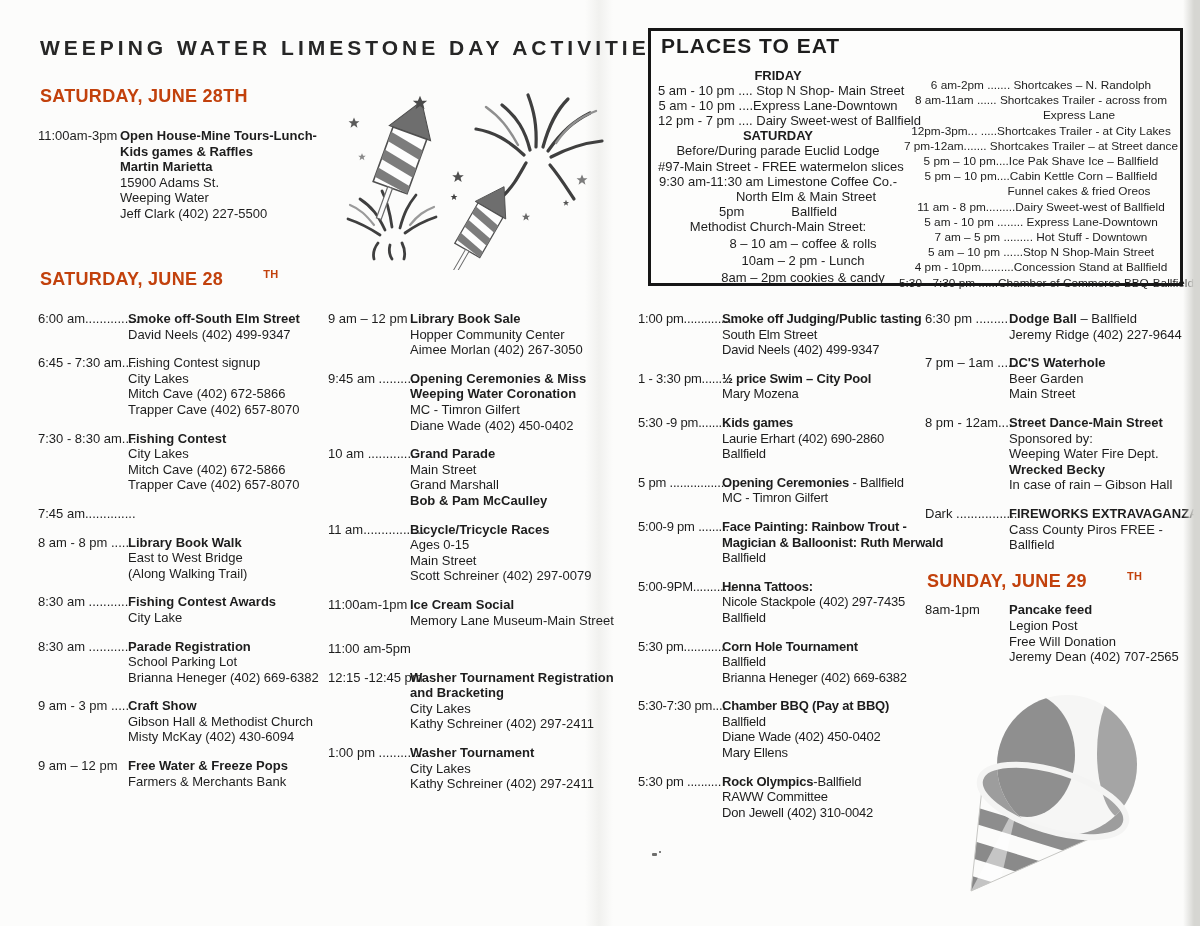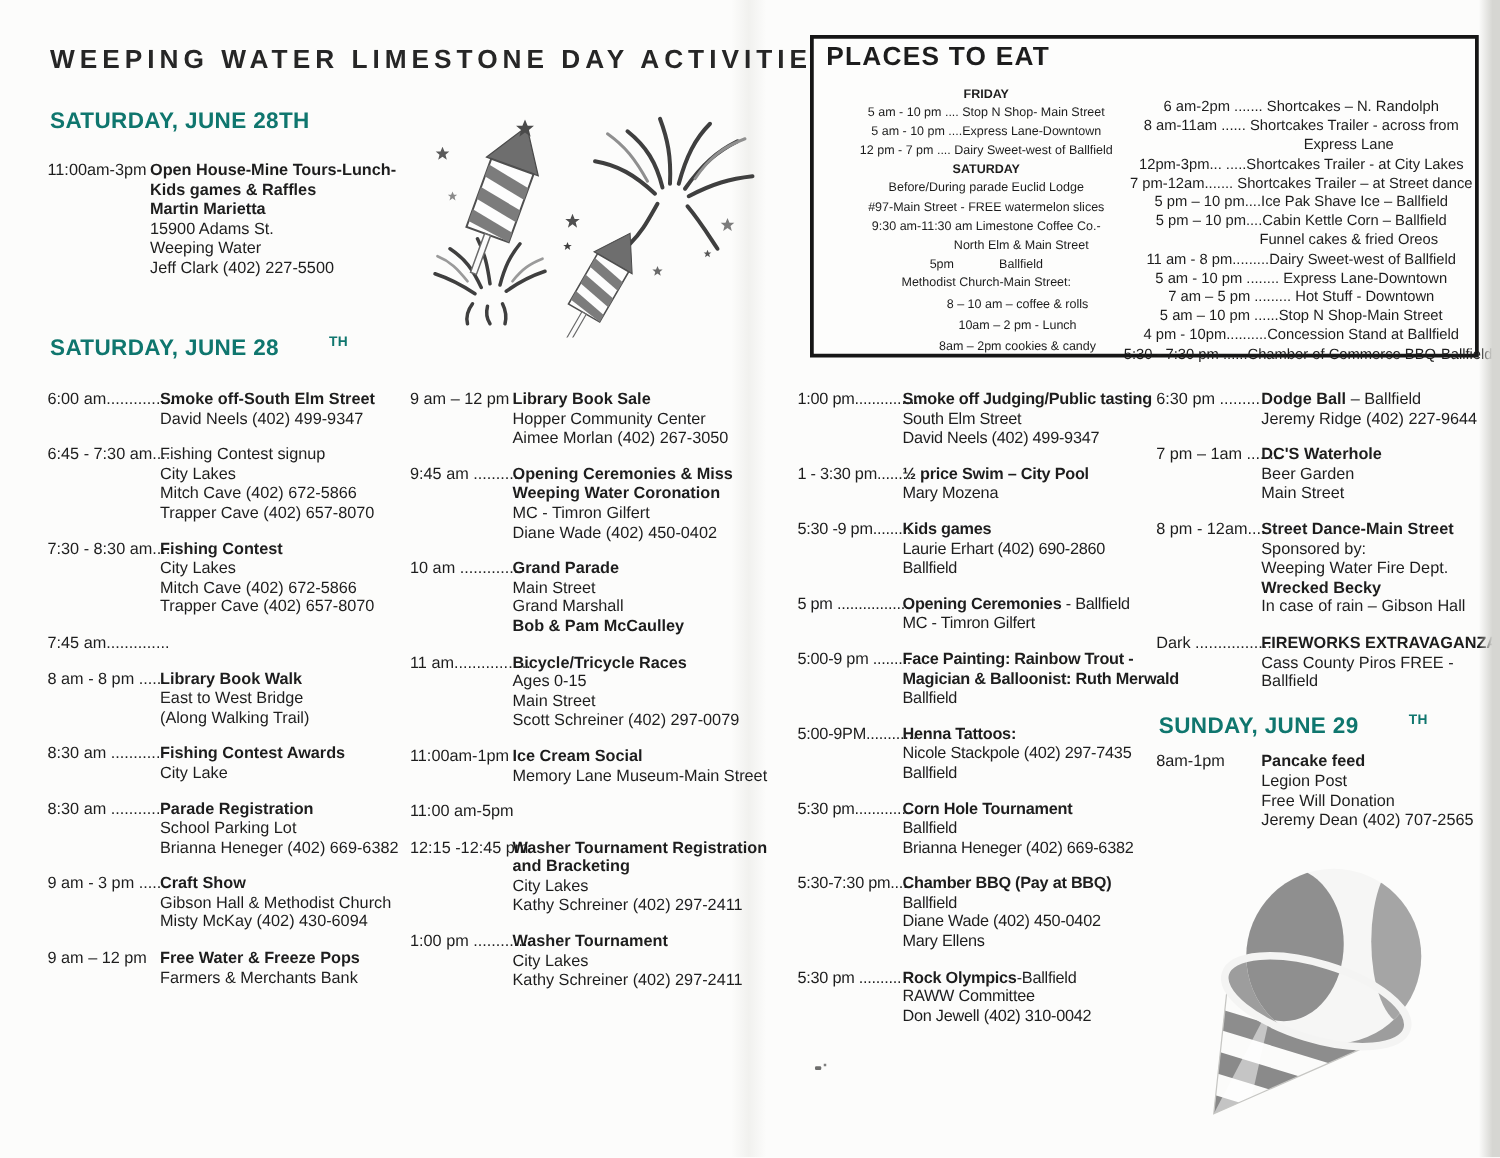--- a/index.html
+++ b/index.html
@@ -51,7 +51,7 @@
   }
   .pe-title { position:absolute; left:10px; top:3px; font-size:21px; font-weight:bold; letter-spacing:1px; }
   .pe-col { position:absolute; white-space:nowrap; }
-  #pe-left  { left:18px;  top:37px; width:240px; font-size:10px; line-height:15.1px; }
+  #pe-left  { left:7px;  top:37px; width:240px; font-size:13px; line-height:15.1px; }
   #pe-right { left:248px; top:47px; width:284px; font-size:11.8px; line-height:15.2px; }
   .pe-line.b { font-weight:bold; }
   #pe-left .pe-line.ind1 { padding-left:56px; }

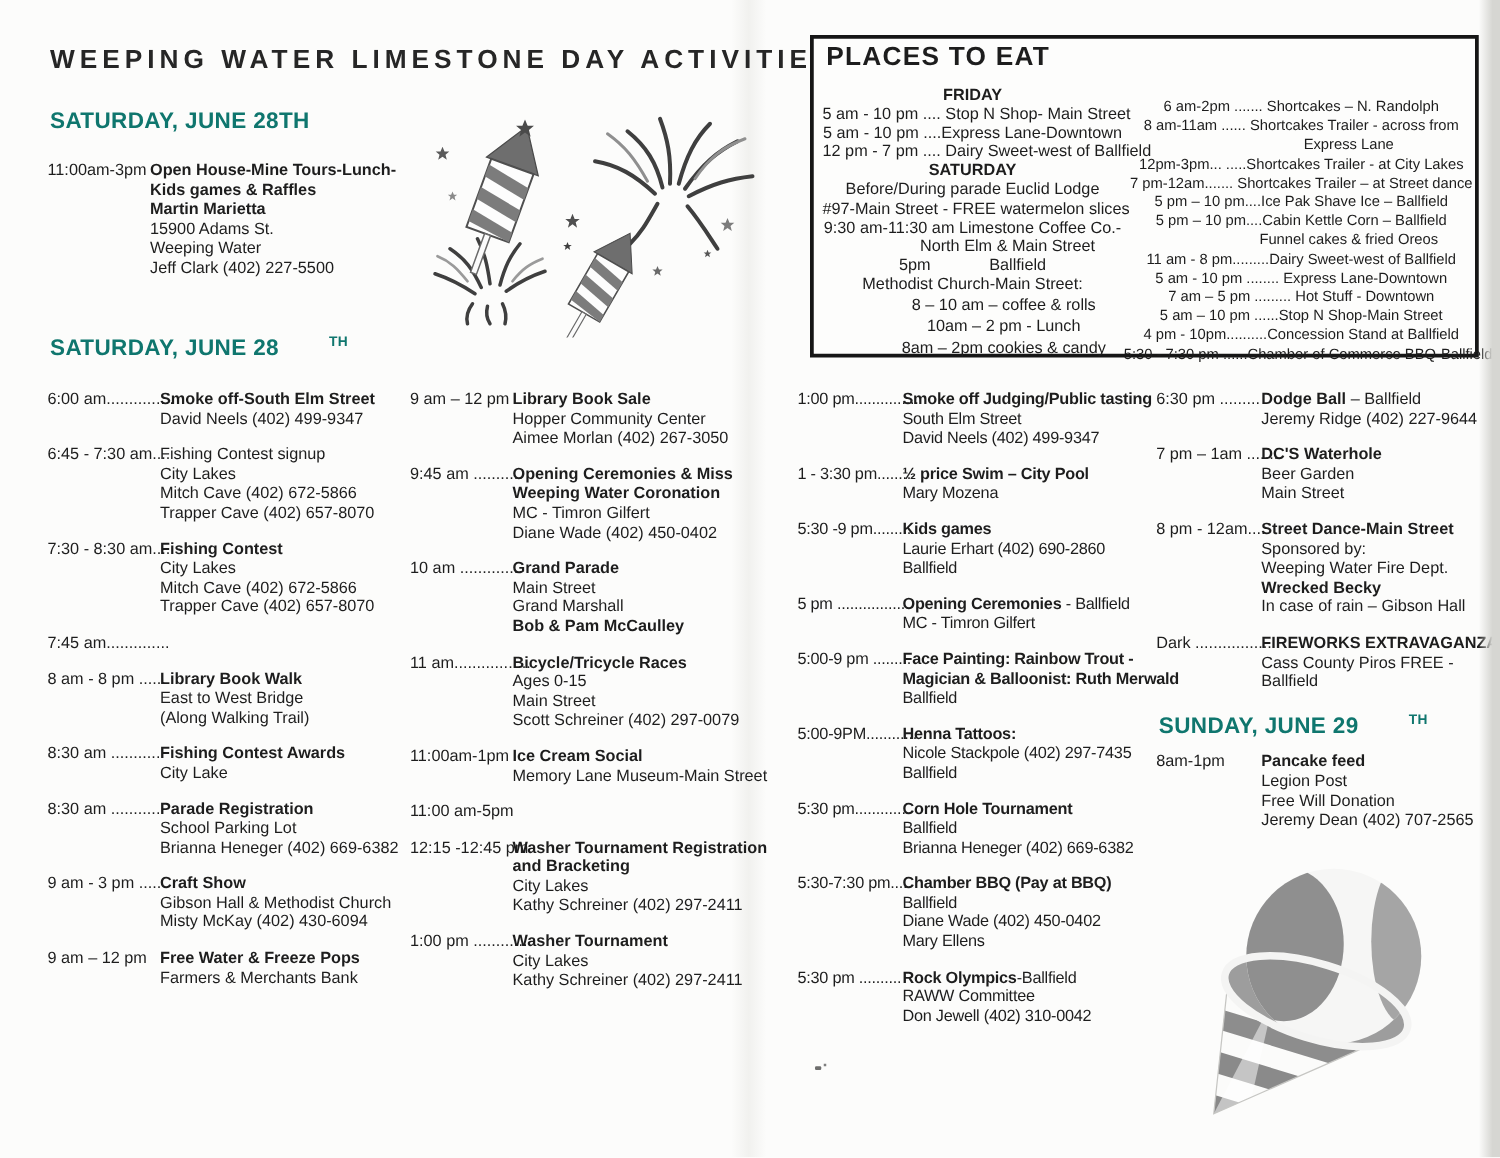--- a/index.html
+++ b/index.html
@@ -24,7 +24,7 @@
     font-size:21px; font-weight:bold; letter-spacing:4px; white-space:nowrap;
     color:#262626;
   }
-  .h1 { font-size:18px; font-weight:bold; letter-spacing:.3px; white-space:nowrap; color:#0f766e; }
+  .h1 { font-size:18px; font-weight:bold; letter-spacing:.3px; white-space:nowrap; color:#c2410c; }
   .h1 sup { font-size:11px;padding-left:40px; }
   .pos-h1 { position:absolute; left:40px; top:86px; }
   .pos-h2 { position:absolute; left:40px; top:268px; }

